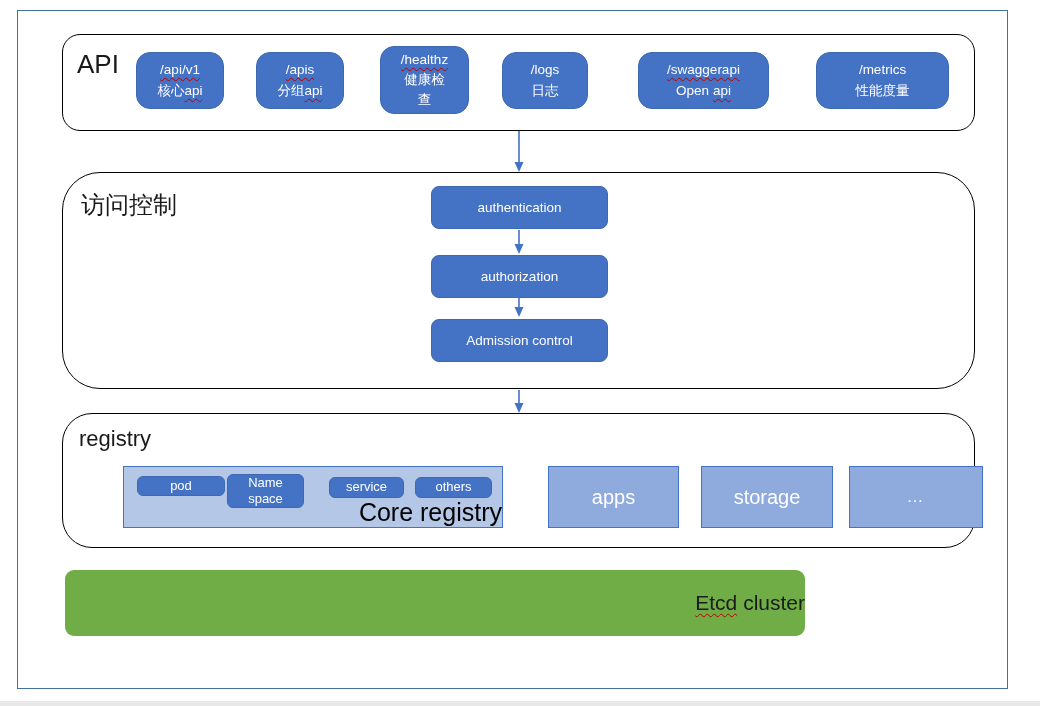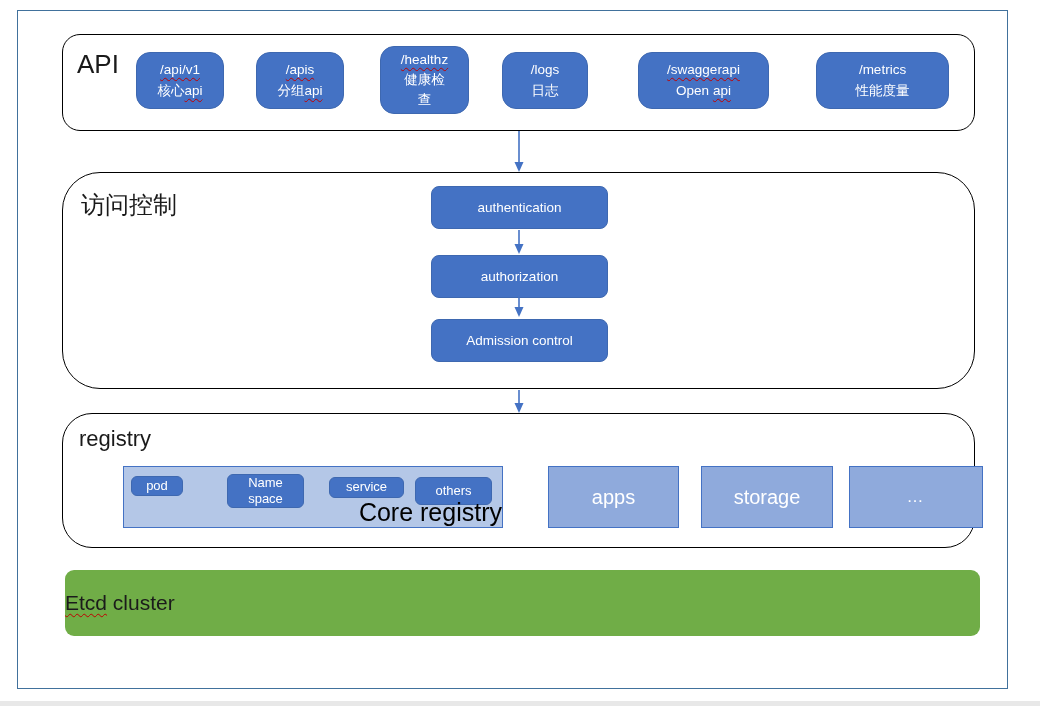--- a/index.html
+++ b/index.html
@@ -103,7 +103,7 @@
     display: flex; align-items: center; justify-content: center;
     text-align: center;
   }
-  .chip-pod       { left: 7px;  top: 9px;  width: 52px; height: 20px; }
+  .chip-pod       { left: 13px;  top: 9px;  width: 88px; height: 20px; }
   .chip-namespace { left: 103px; top: 7px;  width: 77px; height: 34px; padding: 0 30px; }
   .chip-service   { left: 205px; top: 10px; width: 75px; height: 21px; }
   .chip-others    { left: 291px; top: 10px; width: 77px; height: 28px; }

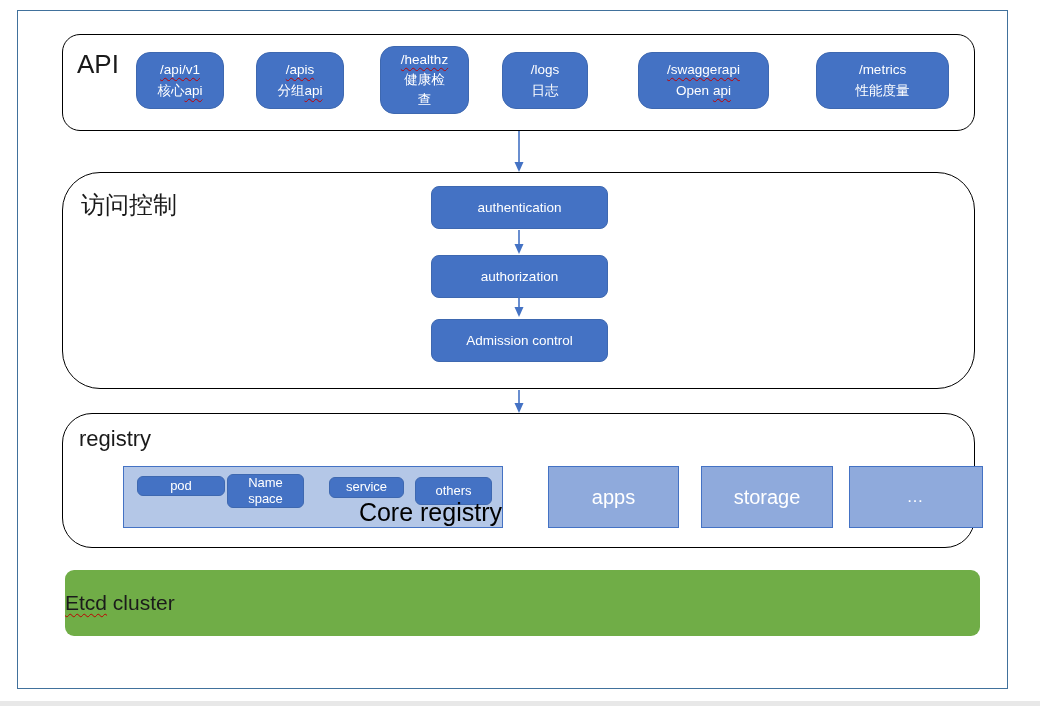--- a/index.html
+++ b/index.html
@@ -106,7 +106,7 @@
   .chip-pod       { left: 13px;  top: 9px;  width: 88px; height: 20px; }
   .chip-namespace { left: 103px; top: 7px;  width: 77px; height: 34px; padding: 0 30px; }
   .chip-service   { left: 205px; top: 10px; width: 75px; height: 21px; }
-  .chip-others    { left: 291px; top: 10px; width: 77px; height: 28px; }
+  .chip-others    { left: 291px; top: 10px; width: 77px; height: 21px; }
   .core-title {
     position: absolute;
     right: 0; bottom: 0px;

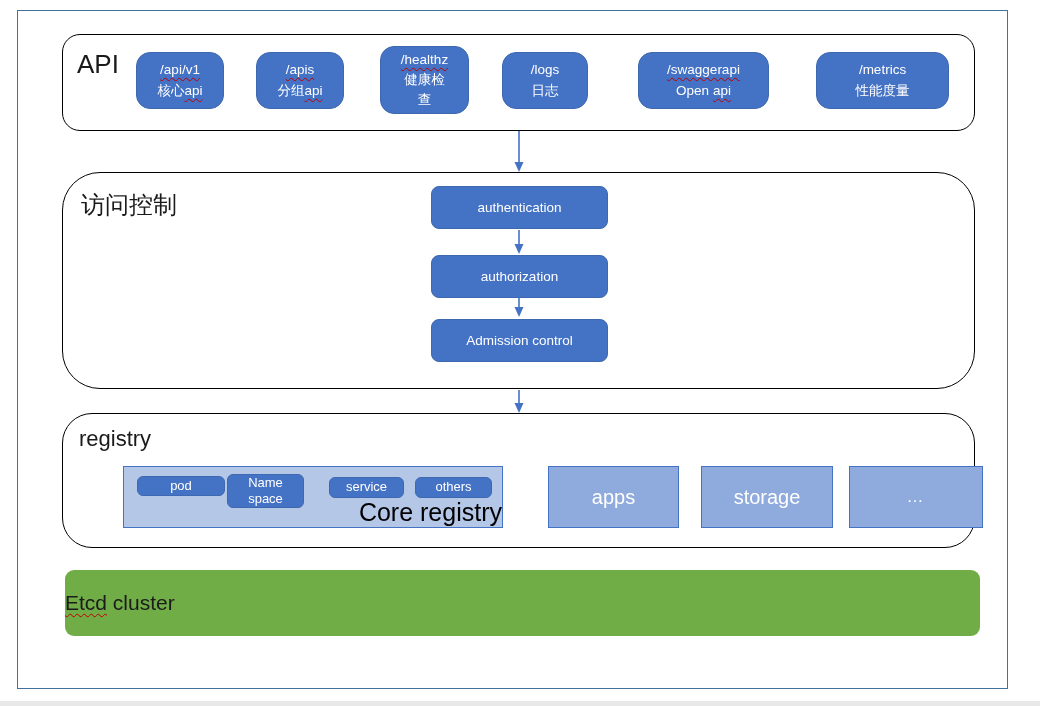--- a/index.html
+++ b/index.html
@@ -133,10 +133,10 @@
   .etcd-bar {
     position: absolute;
     left: 65px; top: 570px;
-    width: 915px; height: 66px;
+    width: 740px; height: 66px;
     background: var(--green);
     border-radius: 9px;
-    display: flex; align-items: center; justify-content: flex-start;
+    display: flex; align-items: center; justify-content: flex-end;
     color: #1b1b1b;
     font-size: 21px;
   }

